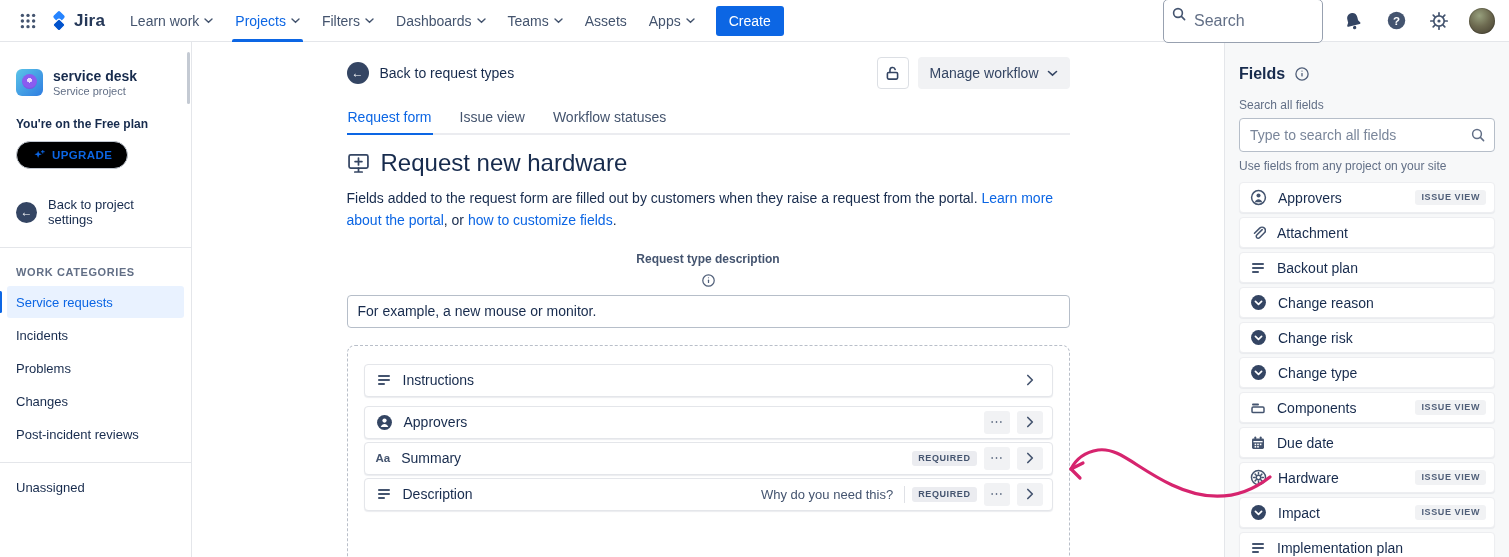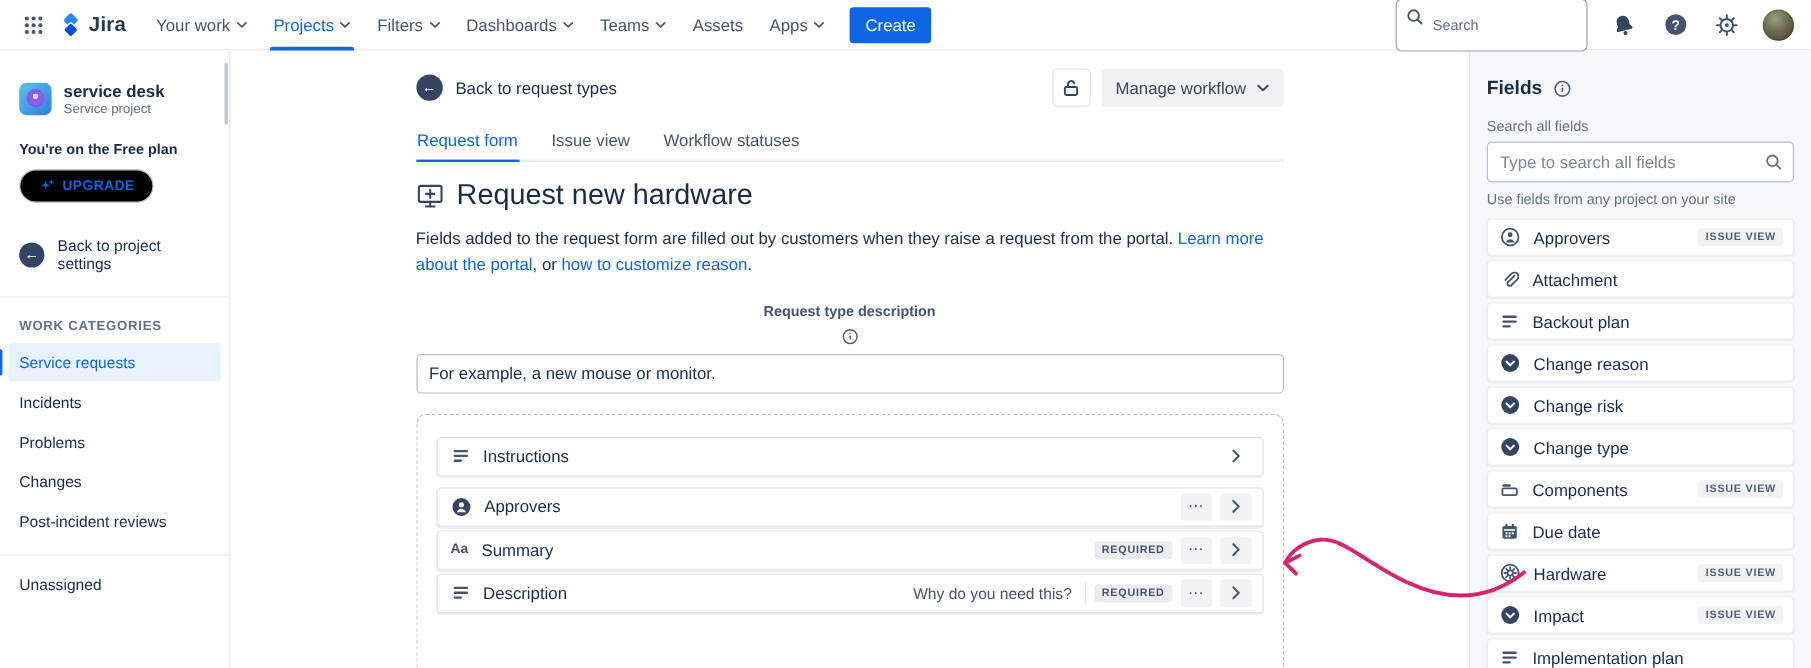--- a/index.html
+++ b/index.html
@@ -156,7 +156,7 @@
   </div>
   <nav class="nav" id="nav-items">
       <div class="nav-item">
-        <span>Your work</span>
+        <span>Learn work</span>
         <span class="icn">
           <svg width="9" height="6" viewBox="0 0 9 6" fill="none" stroke="#44546E" stroke-width="1.4" stroke-linecap="round">
             <path d="M1 1l3.5 3.3L8 1"></path>

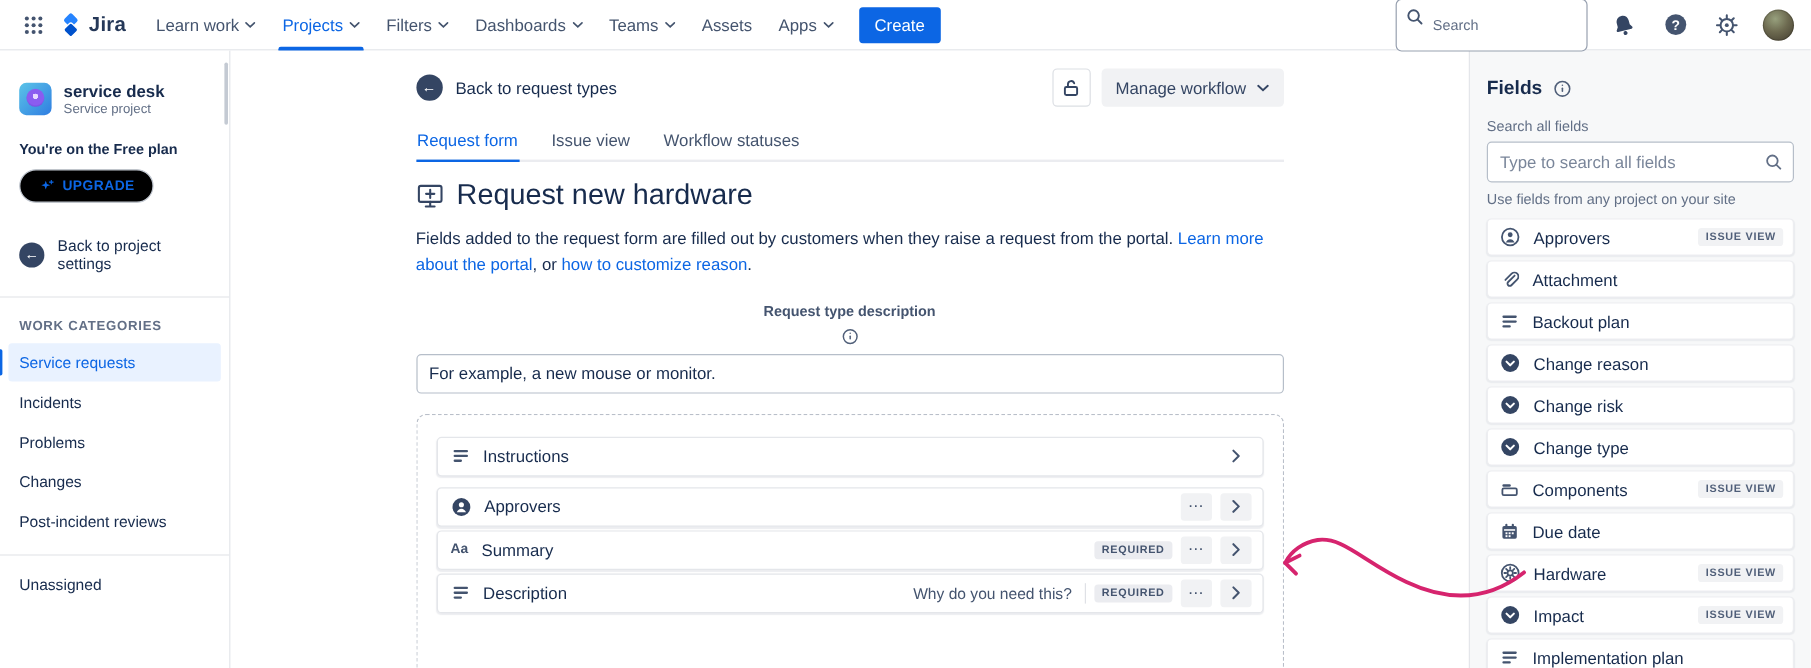--- a/index.html
+++ b/index.html
@@ -23,7 +23,7 @@
   .top-right { margin-left:auto; display:flex; align-items:center; gap:17px; }
   .searchbox { position:relative; width:160px; }
   .searchbox input { width:160px; height:44px; border:1px solid #98A1B0; border-radius:5px;
-    padding:0 8px 0 30px; font-size:12px; color:#172B4D; font-family:inherit; outline:none; background:#fff; }
+    padding:0 8px 0 30px; font-size:16px; color:#172B4D; font-family:inherit; outline:none; background:#fff; }
   .searchbox input::placeholder { color:#626F86; }
   .searchbox .icn { position:absolute; left:8px; top:7px; }
   .icon-btn { width:26px; height:26px; display:flex; align-items:center; justify-content:center; cursor:pointer; }

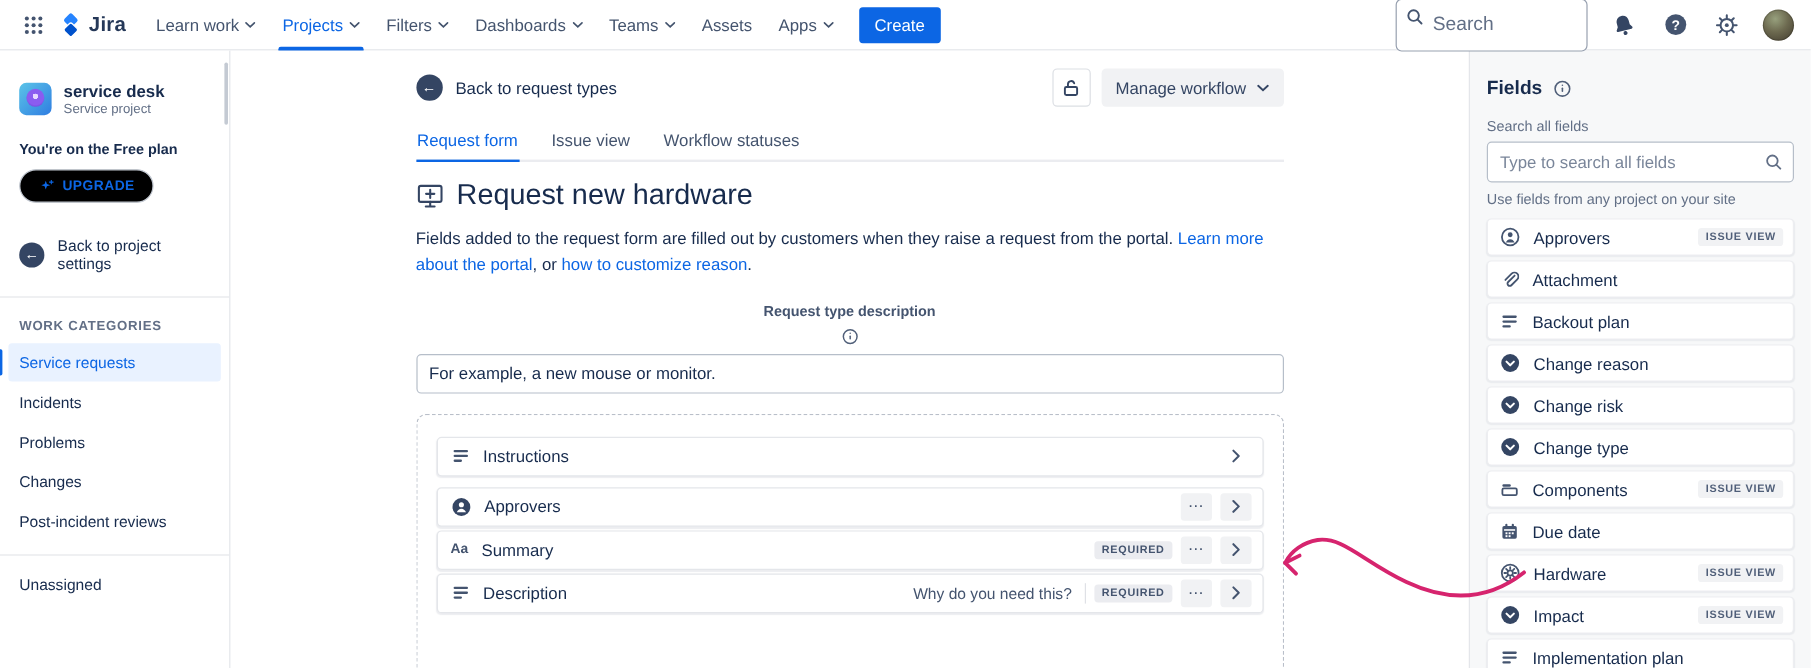--- a/index.html
+++ b/index.html
@@ -337,7 +337,7 @@
         <h1 class="page-title">Request new hardware</h1>
       </div>
 
-      <p class="intro"><span>Fields added to the request form are filled out by customers when they raise a request from the portal. </span><a>Learn more about the portal</a><span>, or </span><a>how to customize reason</a><span>.</span></p>
+      <p class="intro"><span>Fields added to the request form are filled out by customers when they raise a request from the portal. </span><a>Learn more about the portal</a><span>, or </span><a>how to customize fields</a><span>.</span></p>
 
       <div class="desc-label-row">
         <span class="desc-label">Request type description</span>

